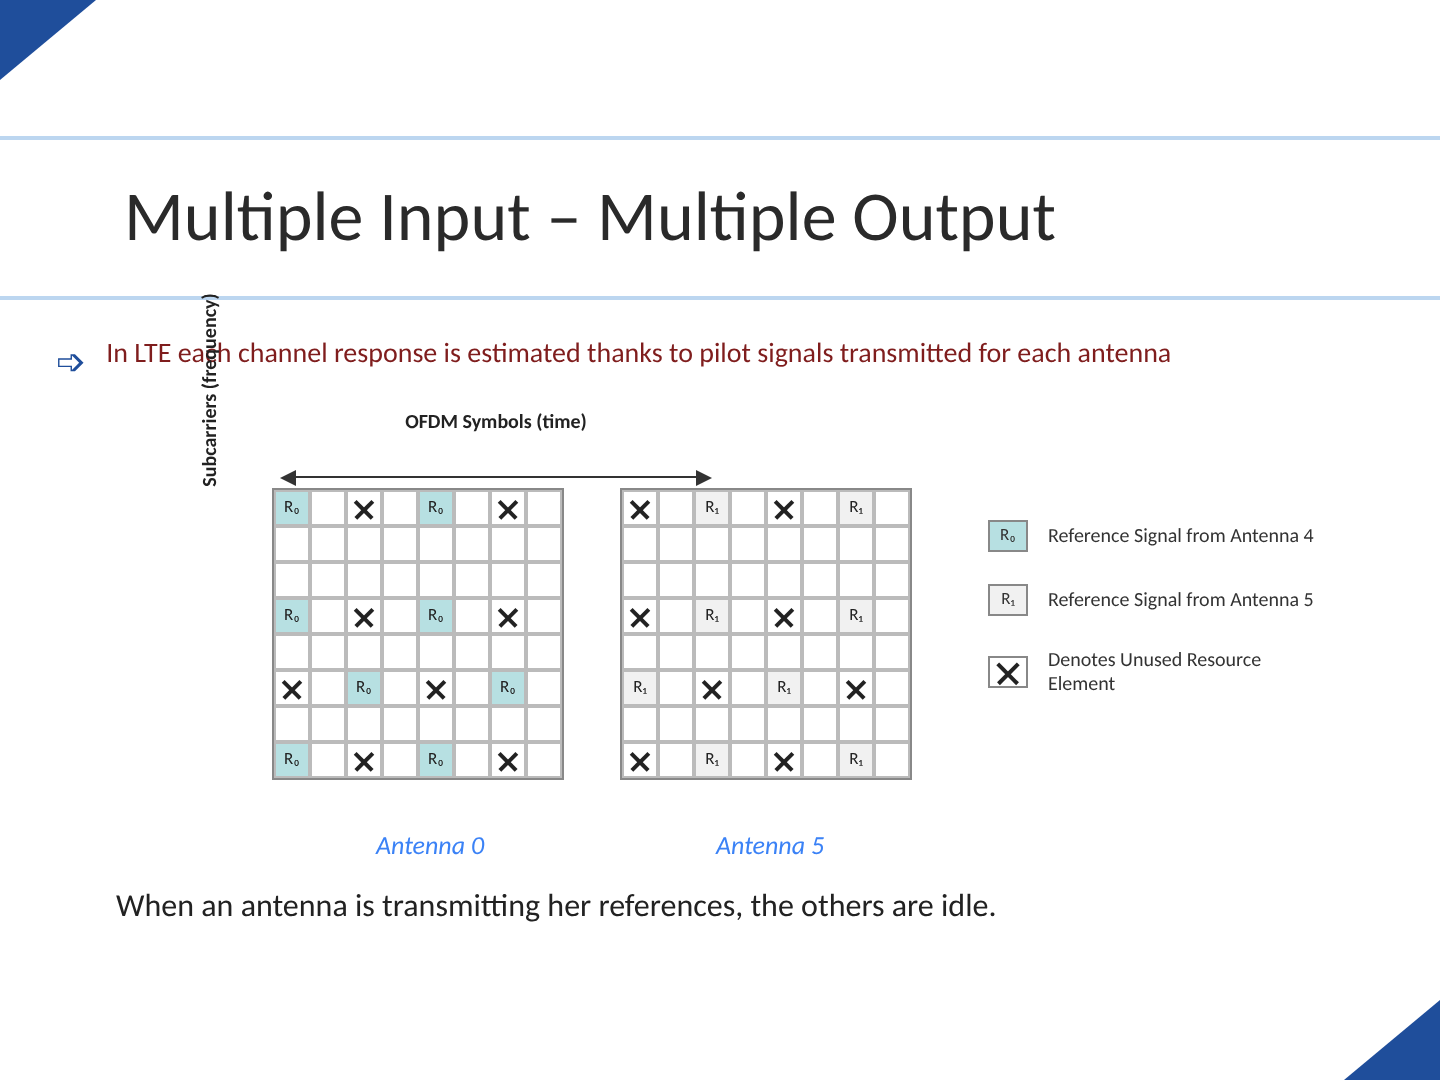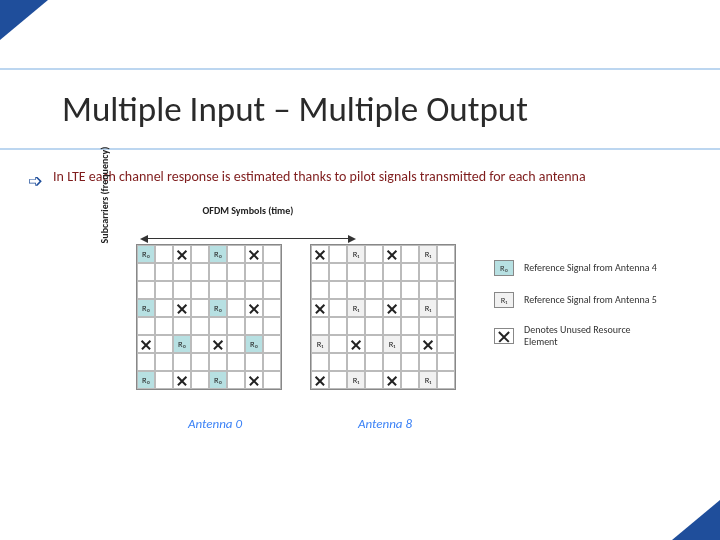--- a/index.html
+++ b/index.html
@@ -283,7 +283,7 @@
       </div>
 
       <div class="ant-label ant0">Antenna 0</div>
-      <div class="ant-label ant1">Antenna 8</div>
+      <div class="ant-label ant1">Antenna 5</div>
 
       <div class="legend">
         <div class="legend-row">

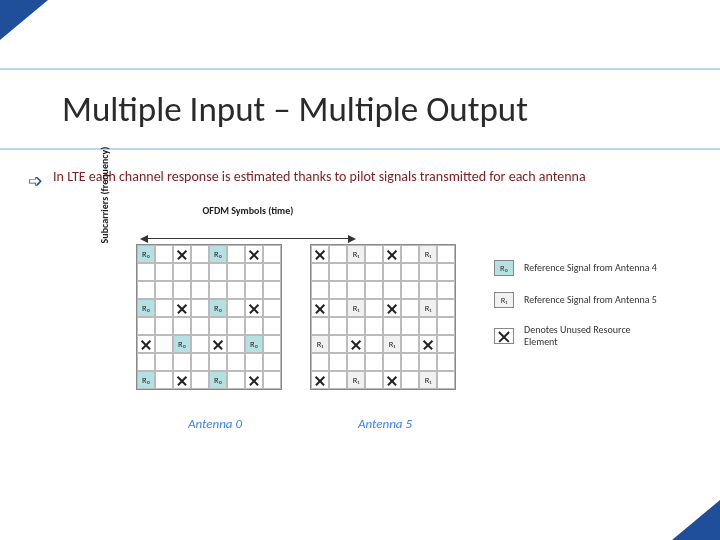--- a/index.html
+++ b/index.html
@@ -304,6 +304,7 @@
 </div>
 
 <div class="footer-text">
+  <div>When an antenna is transmitting her references, the others are idle.</div>
 </div>
 
 </body></html>

